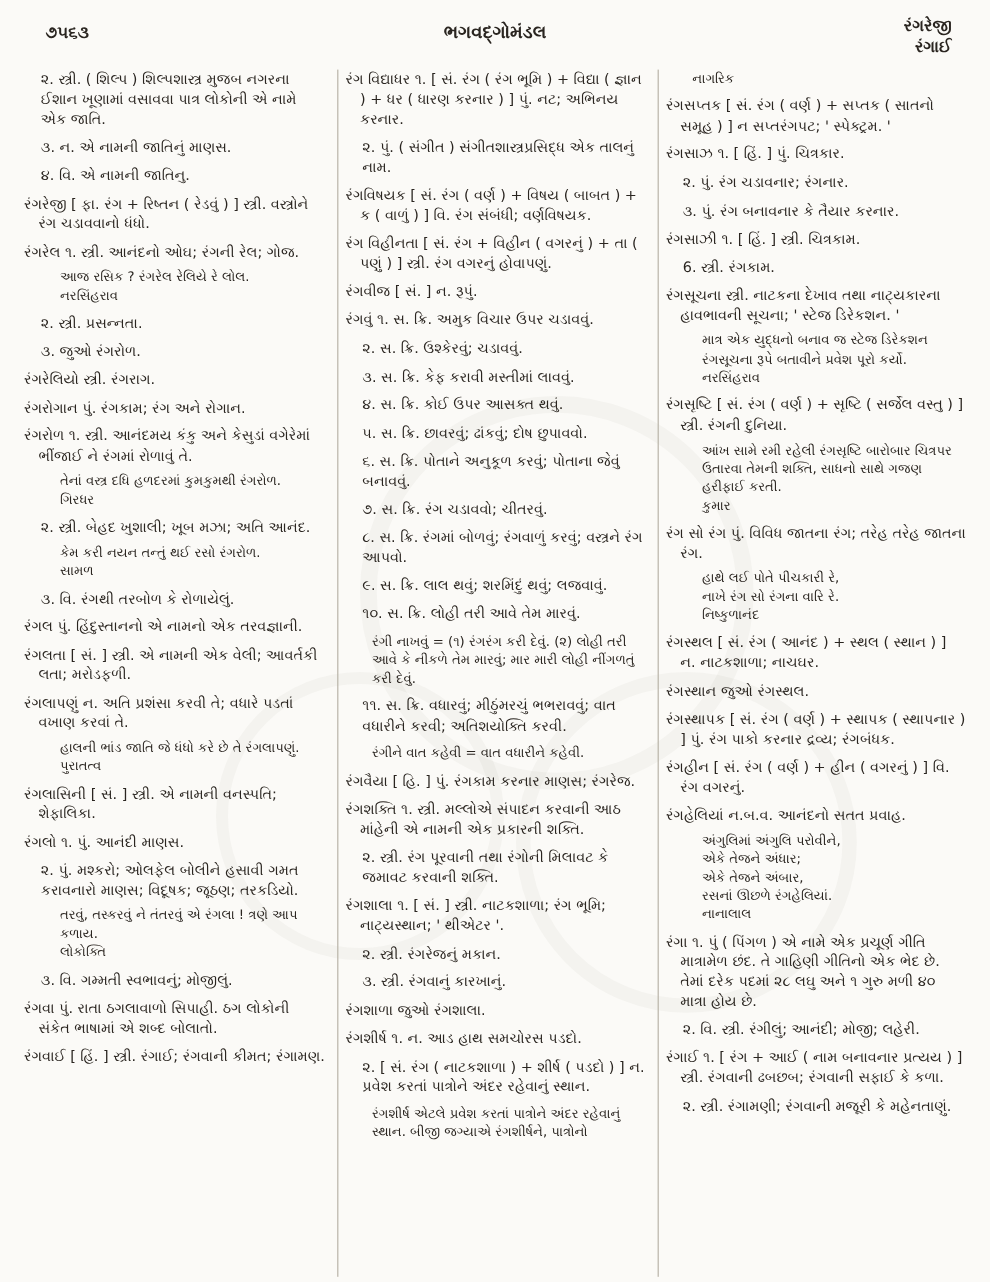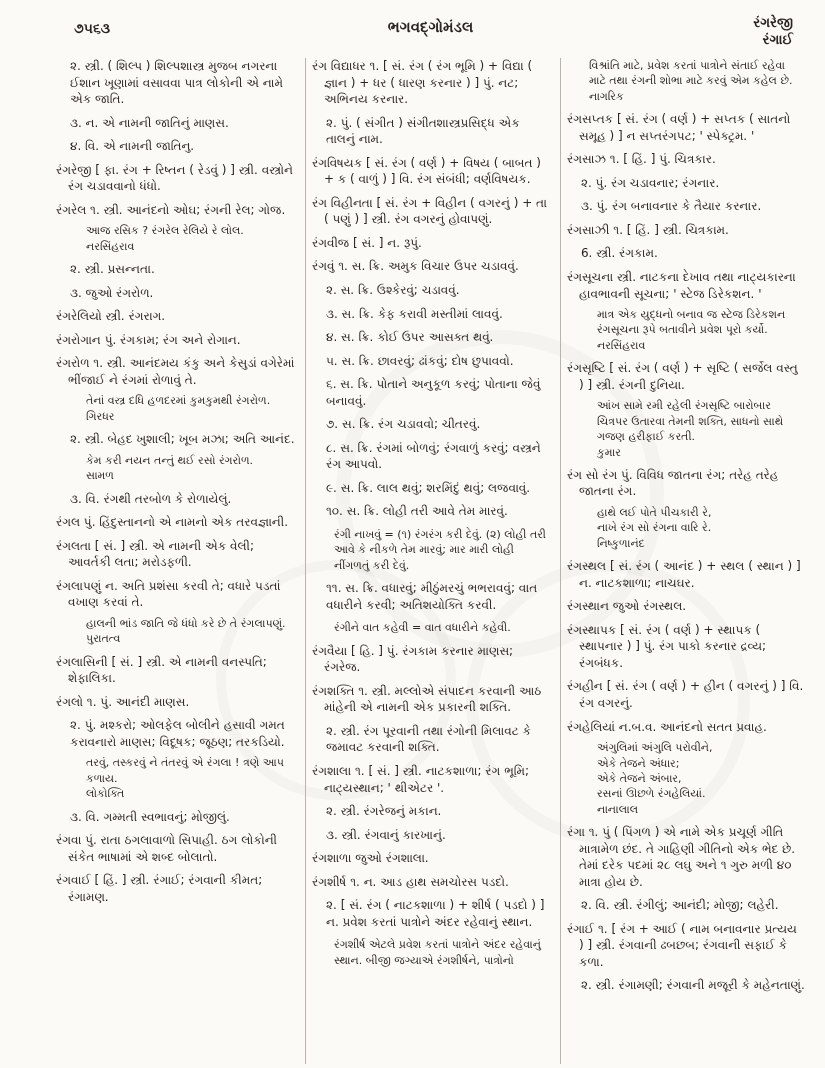--- a/index.html
+++ b/index.html
@@ -9,7 +9,7 @@
     font-family:"DejaVu Sans",sans-serif;
     position:relative;
   }
-  .page{position:absolute;inset:0;margin-left:36px;}
+  .page{position:absolute;inset:0;}
   
   .wm{position:absolute;border-radius:50%;border:14px solid rgba(120,115,100,0.05);pointer-events:none;}
   .wm1{width:300px;height:300px;left:300px;top:330px;}

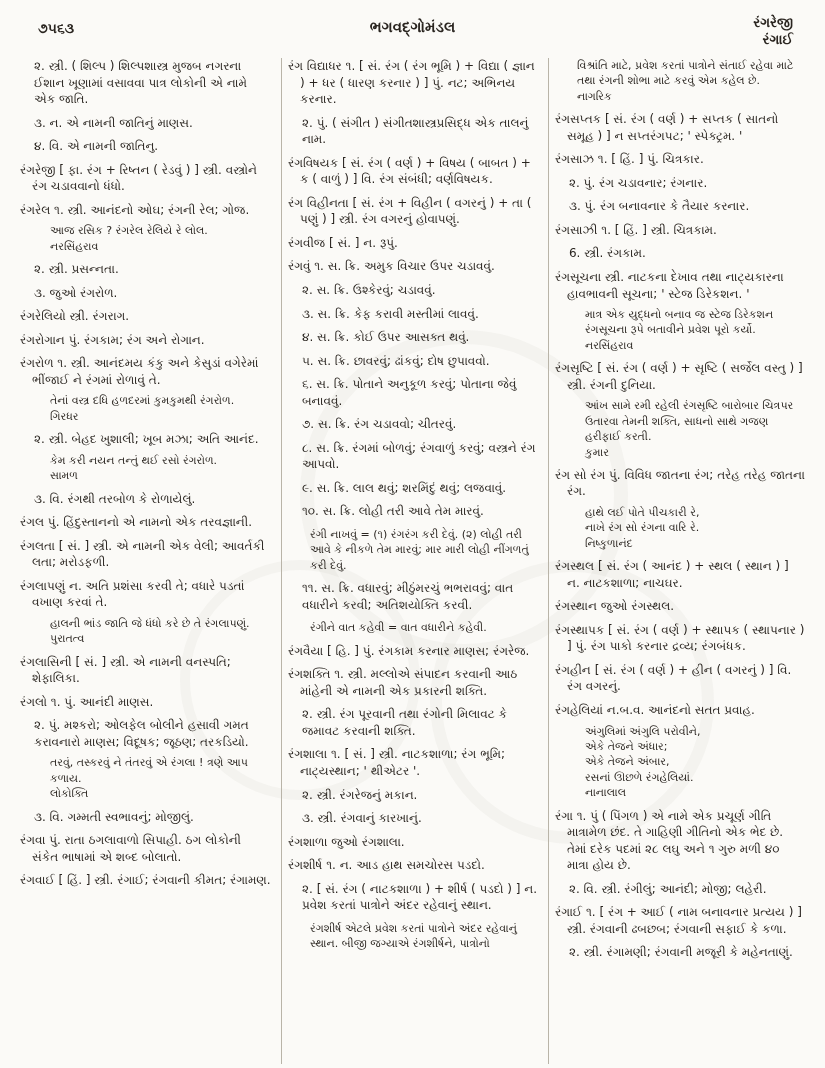--- a/index.html
+++ b/index.html
@@ -133,7 +133,6 @@
       </div>
     <div class="col">
         <div class="blk note">
-          <div class="qline">વિશ્રાંતિ માટે, પ્રવેશ કરતાં પાત્રોને સંતાઈ રહેવા માટે તથા રંગની શોભા માટે કરવું એમ કહેલ છે.</div>
           <div class="cite">નાગરિક</div>
         </div>
         <div class="blk entry"><span class="head">રંગસપ્તક </span>[ સં. રંગ ( વર્ણ ) + સપ્તક ( સાતનો સમૂહ ) ] ન સપ્તરંગપટ; ' સ્પેક્ટ્રમ. '</div>

